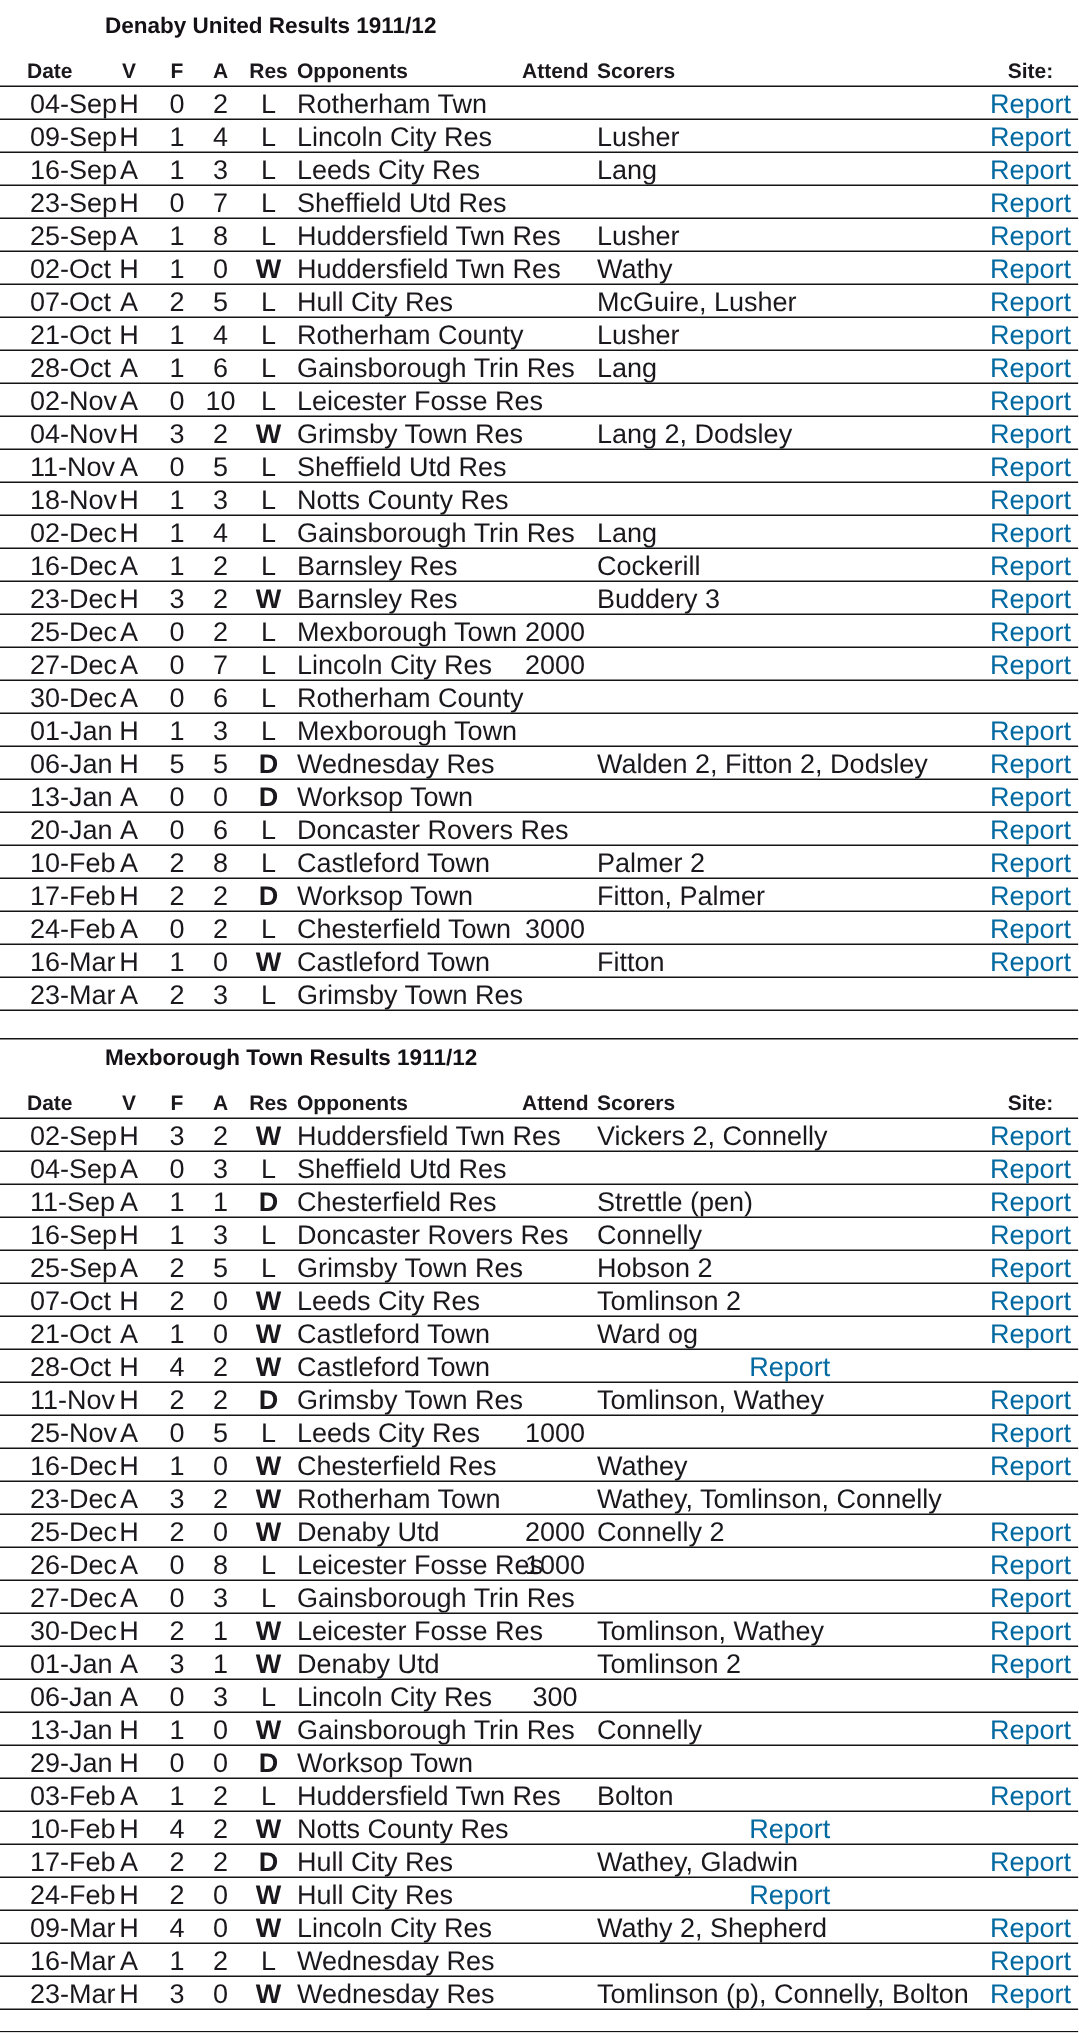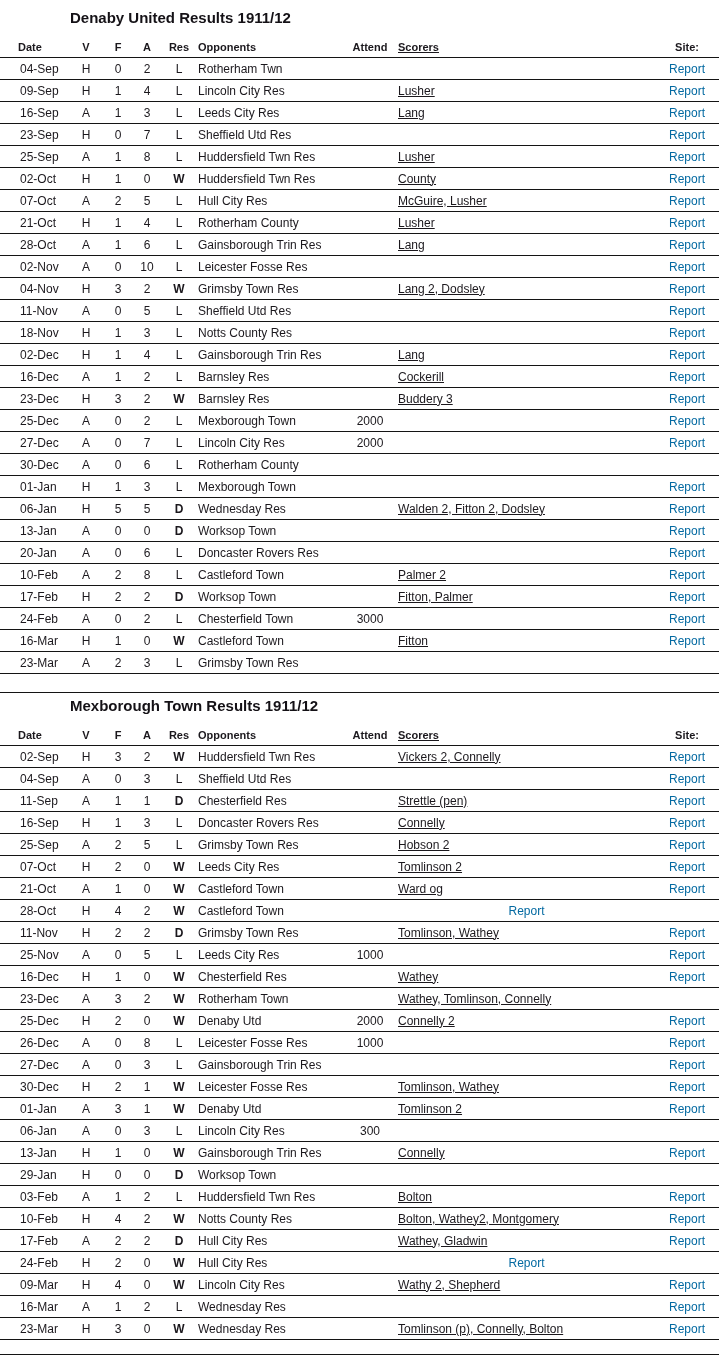--- a/index.html
+++ b/index.html
@@ -32,7 +32,7 @@
     border-bottom:1px solid #141414;
     box-sizing:border-box;
   }
-  .header-row{height:21px;font-weight:bold;font-size:11px;}
+  .header-row{height:21px;font-weight:bold;font-size:14px;}
   .data-row{height:22px;font-size:12px;}
   .cell{
     white-space:nowrap;

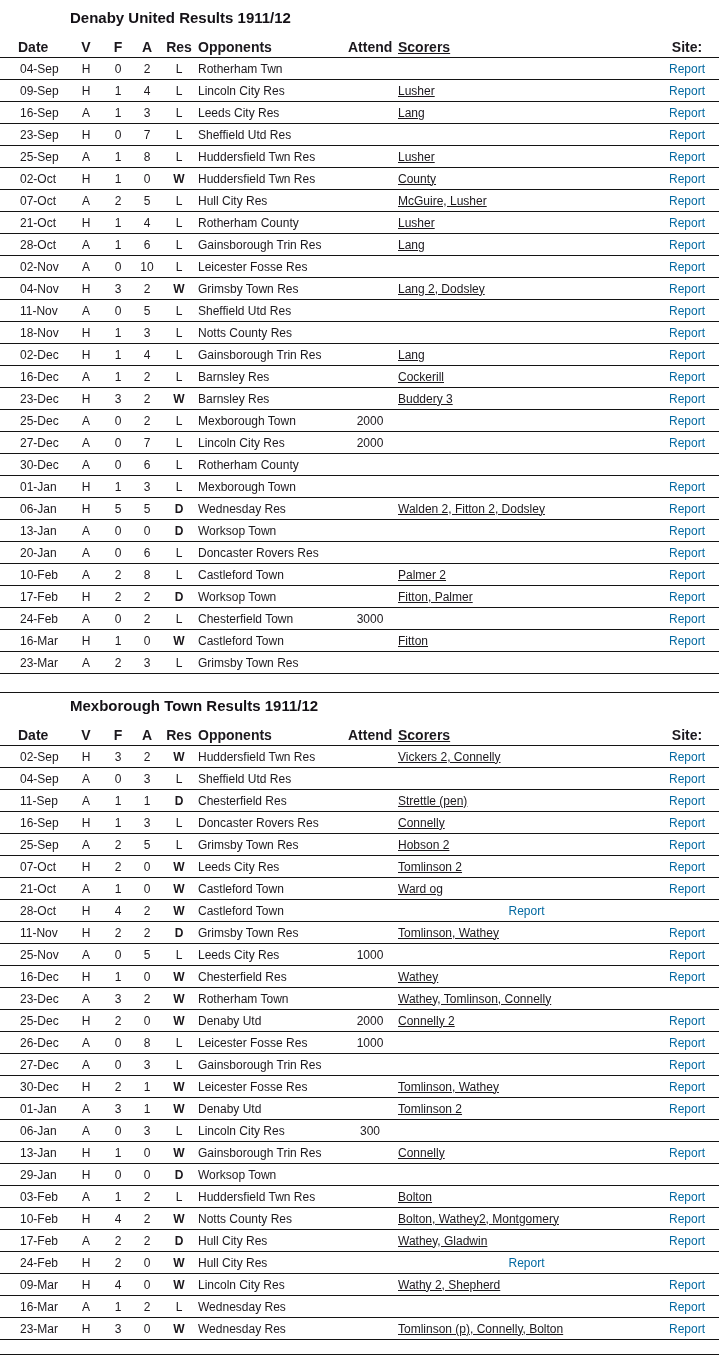--- a/index.html
+++ b/index.html
@@ -44,7 +44,7 @@
   .c-v,.c-f,.c-a,.c-res{text-align:center;}
   .c-opp{padding-left:2px;}
   .c-att{text-align:center;}
-  .c-scorers{padding-left:0;text-decoration:underline;}
+  .c-scorers{padding-left:0;}
   .c-site{text-align:center;padding-right:5px;}
   .res-strong{font-weight:bold;}
   .report-link{

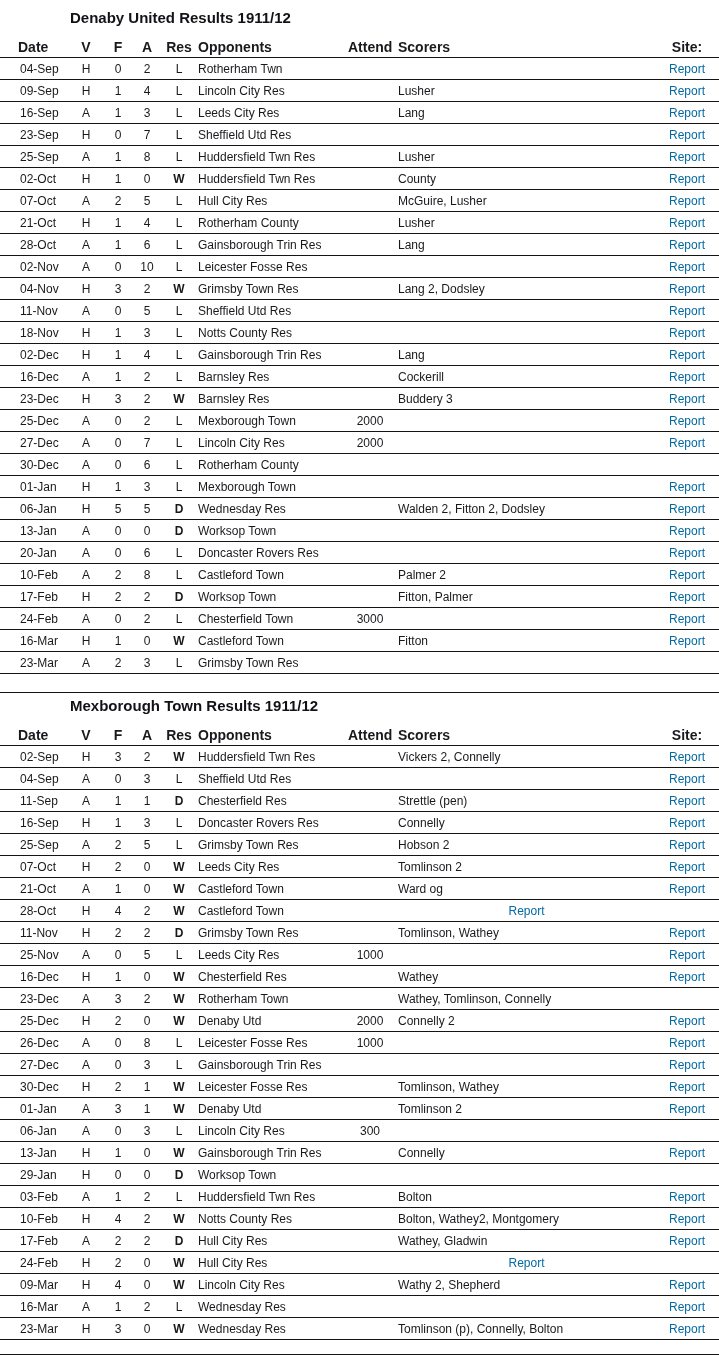--- a/index.html
+++ b/index.html
@@ -33,7 +33,7 @@
     box-sizing:border-box;
   }
   .header-row{height:21px;font-weight:bold;font-size:14px;}
-  .data-row{height:22px;font-size:12px;}
+  .data-row{height:22px;font-size:18px;}
   .cell{
     white-space:nowrap;
     overflow:visible;

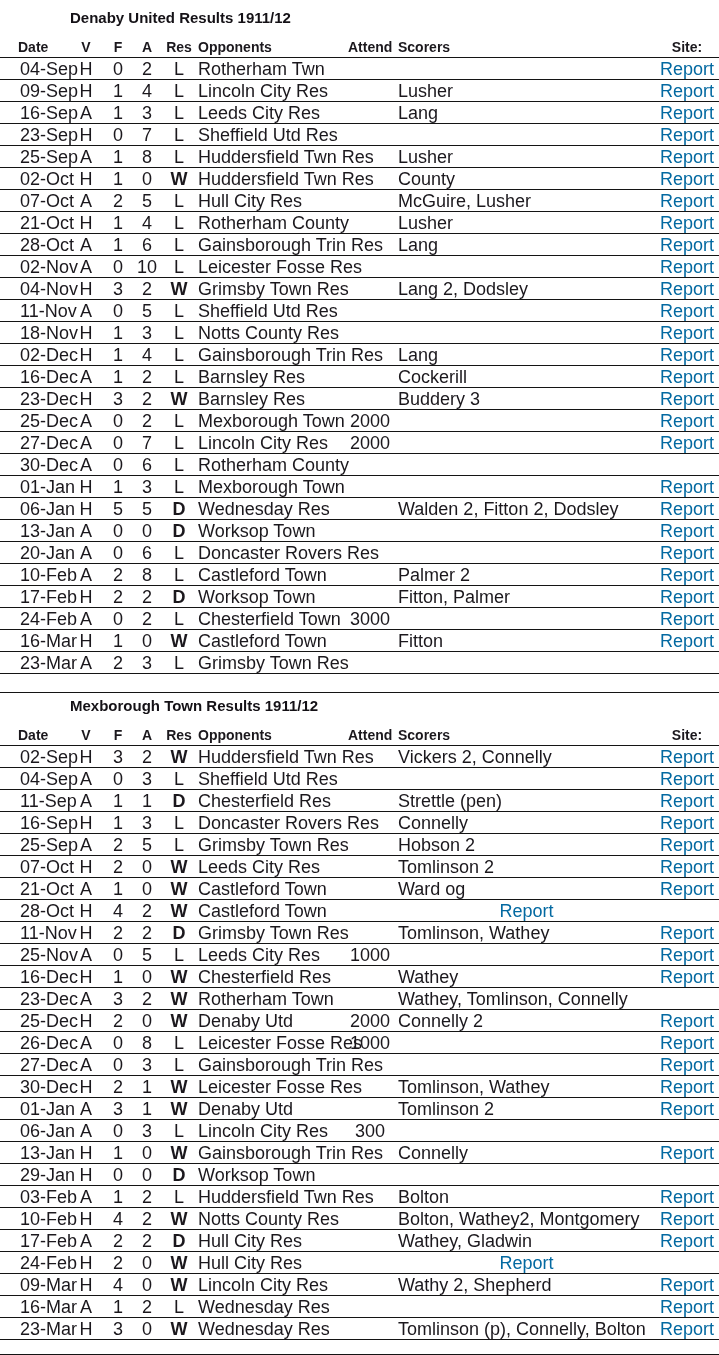--- a/index.html
+++ b/index.html
@@ -154,7 +154,7 @@
     <span class="cell c-opp">Huddersfield Twn Res</span>
     <span class="cell c-att"></span>
     <span class="cell c-gap"></span>
-    <span class="cell c-scorers">County</span>
+    <span class="cell c-scorers">Wathy</span>
     <span class="cell c-site"><a class="report-link">Report</a></span>
   </div>
 

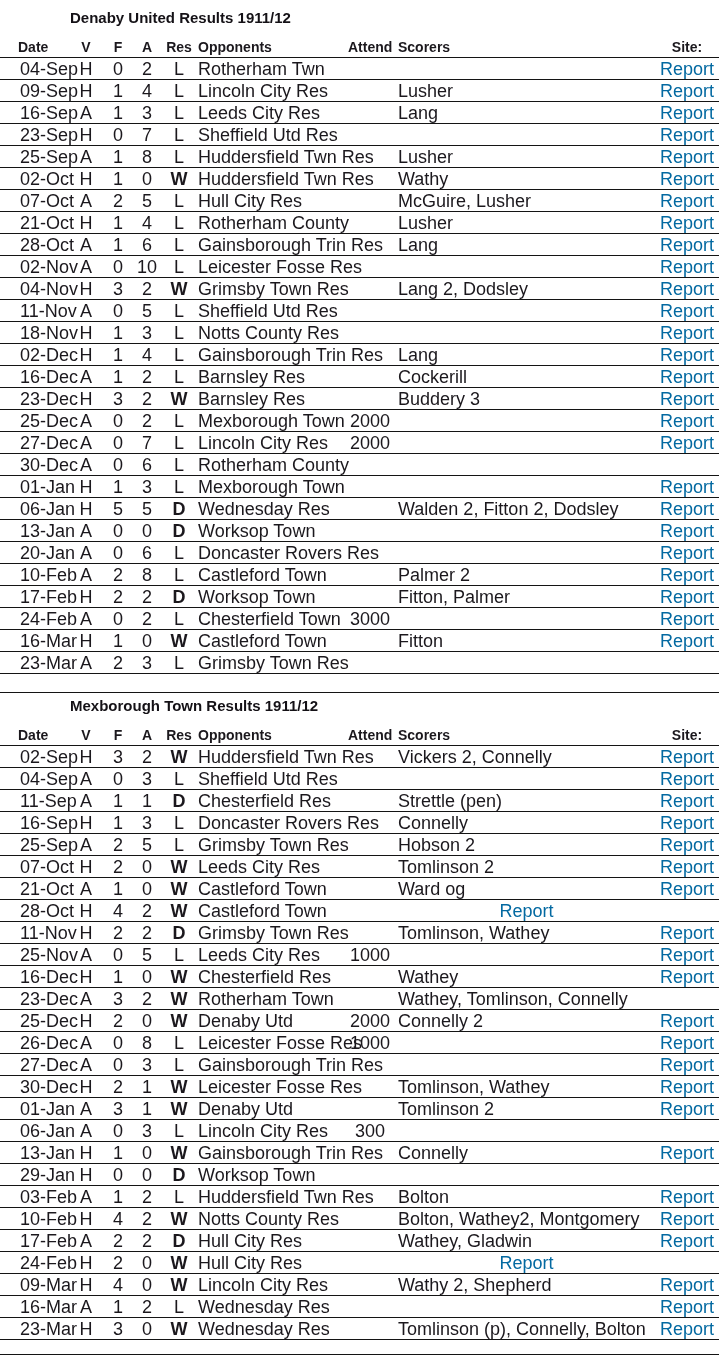--- a/index.html
+++ b/index.html
@@ -744,7 +744,6 @@
     <span class="cell c-opp">Notts County Res</span>
     <span class="cell c-att"></span>
     <span class="cell c-gap"></span>
-    <span class="cell c-scorers">Bolton, Wathey2, Montgomery</span>
     <span class="cell c-site"><a class="report-link">Report</a></span>
   </div>
 

